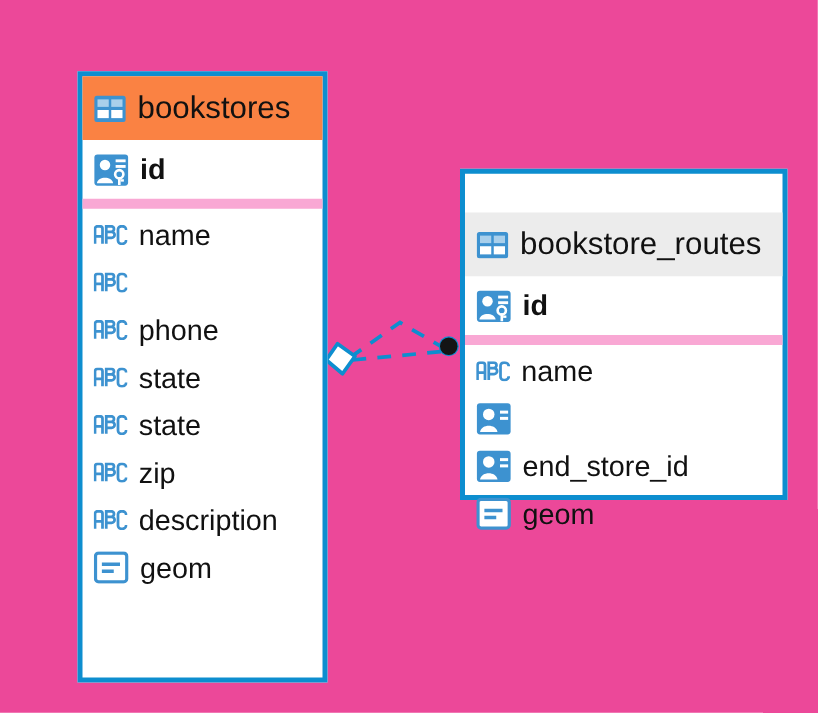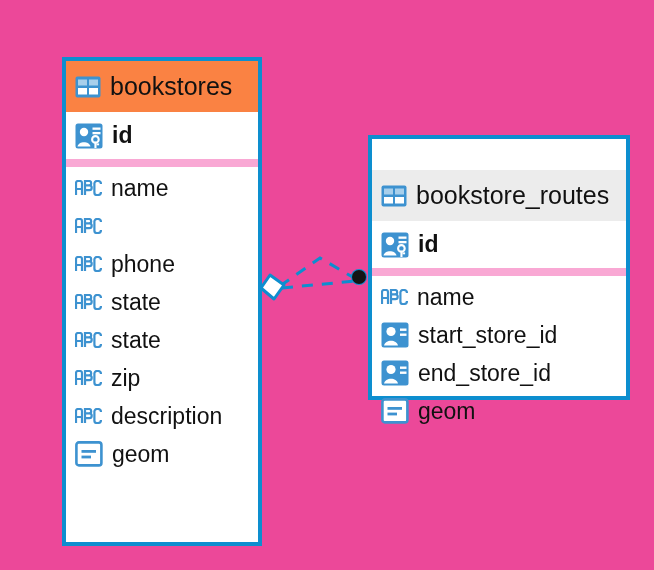--- a/index.html
+++ b/index.html
@@ -317,7 +317,6 @@
             <rect x="19" y="11.5" width="6.5" height="2.4" fill="#ffffff"></rect>
           </svg>
         </span>
-        <span class="field-label">start_store_id</span>
       </div>
 
       <div class="field-row">

